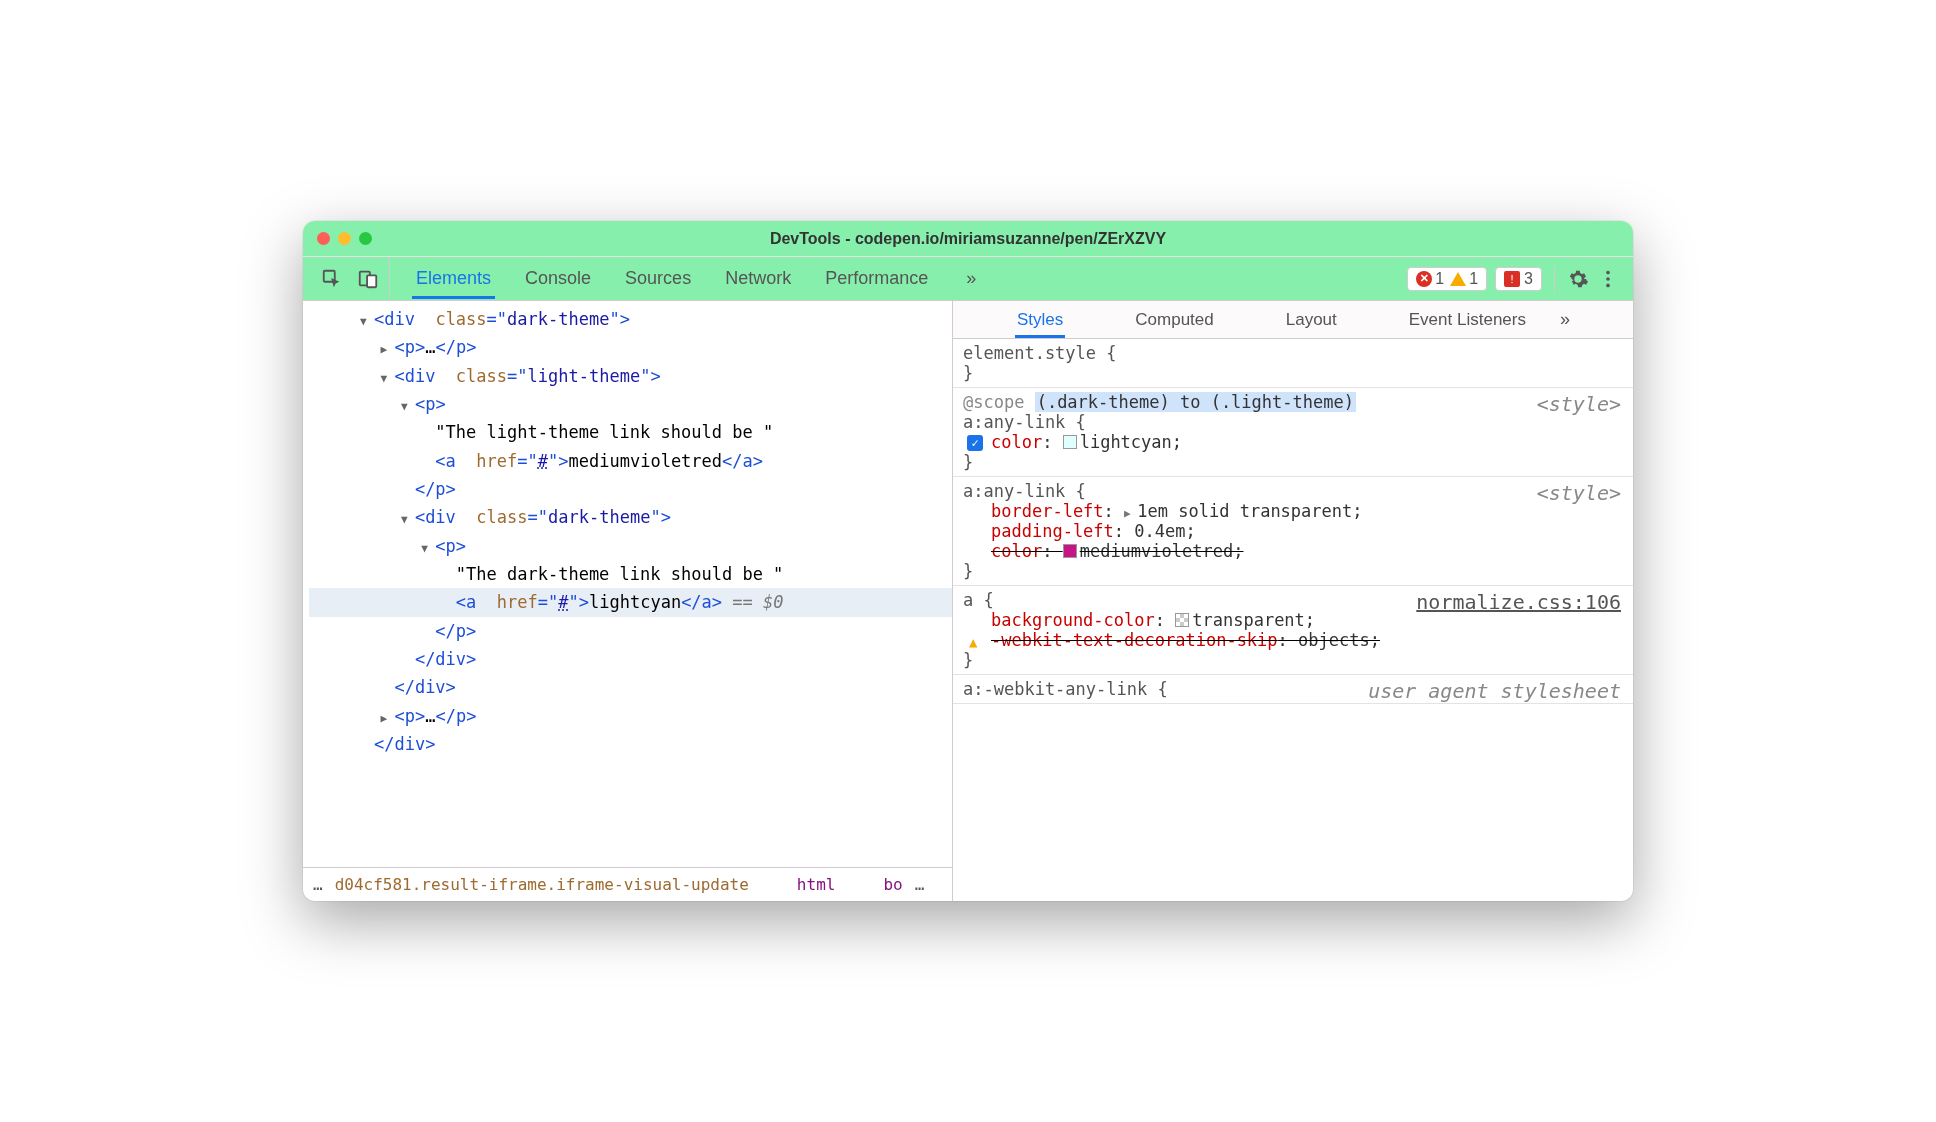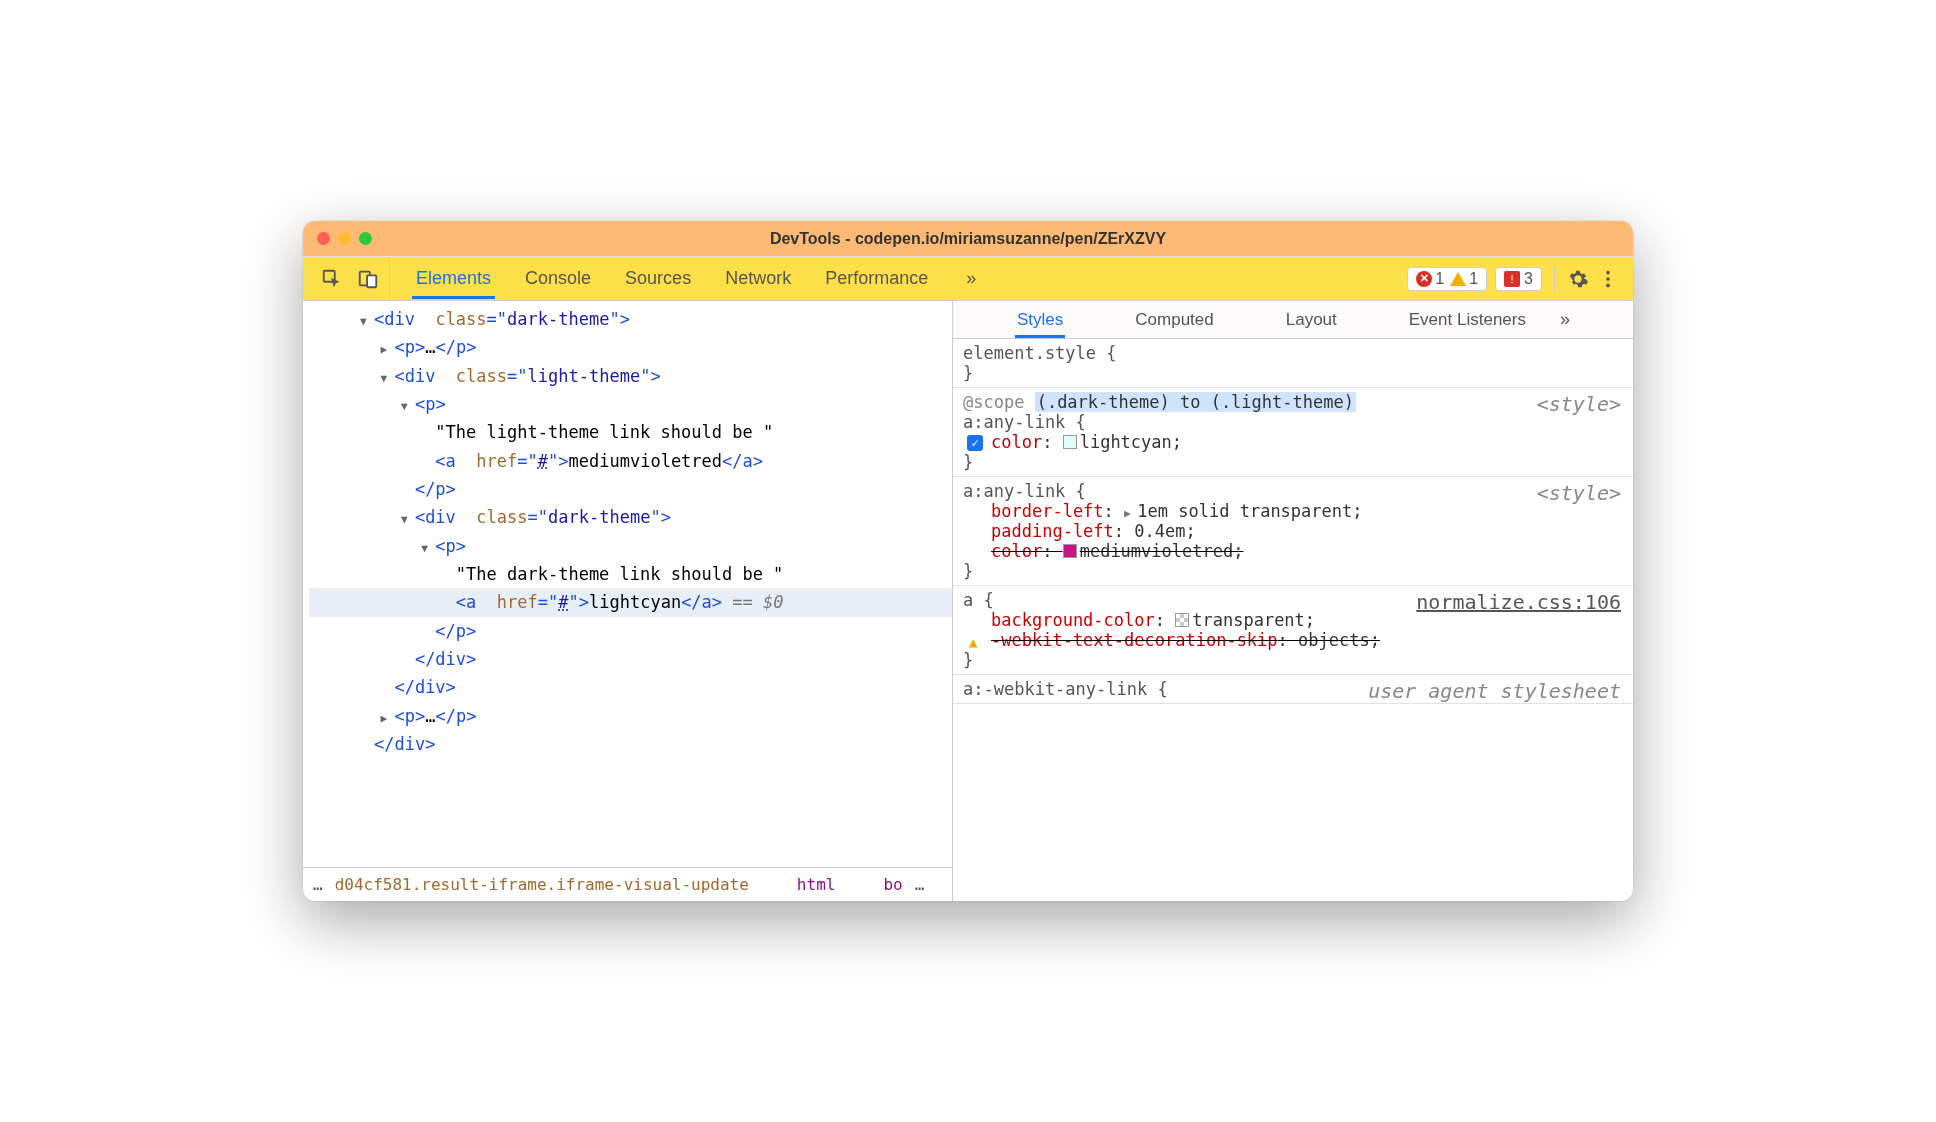--- a/index.html
+++ b/index.html
@@ -24,7 +24,7 @@
   }
   .titlebar {
     height: 36px;
-    background: #fdba74;
+    background: #86efac;
     display: flex;
     align-items: center;
     padding: 0 14px;

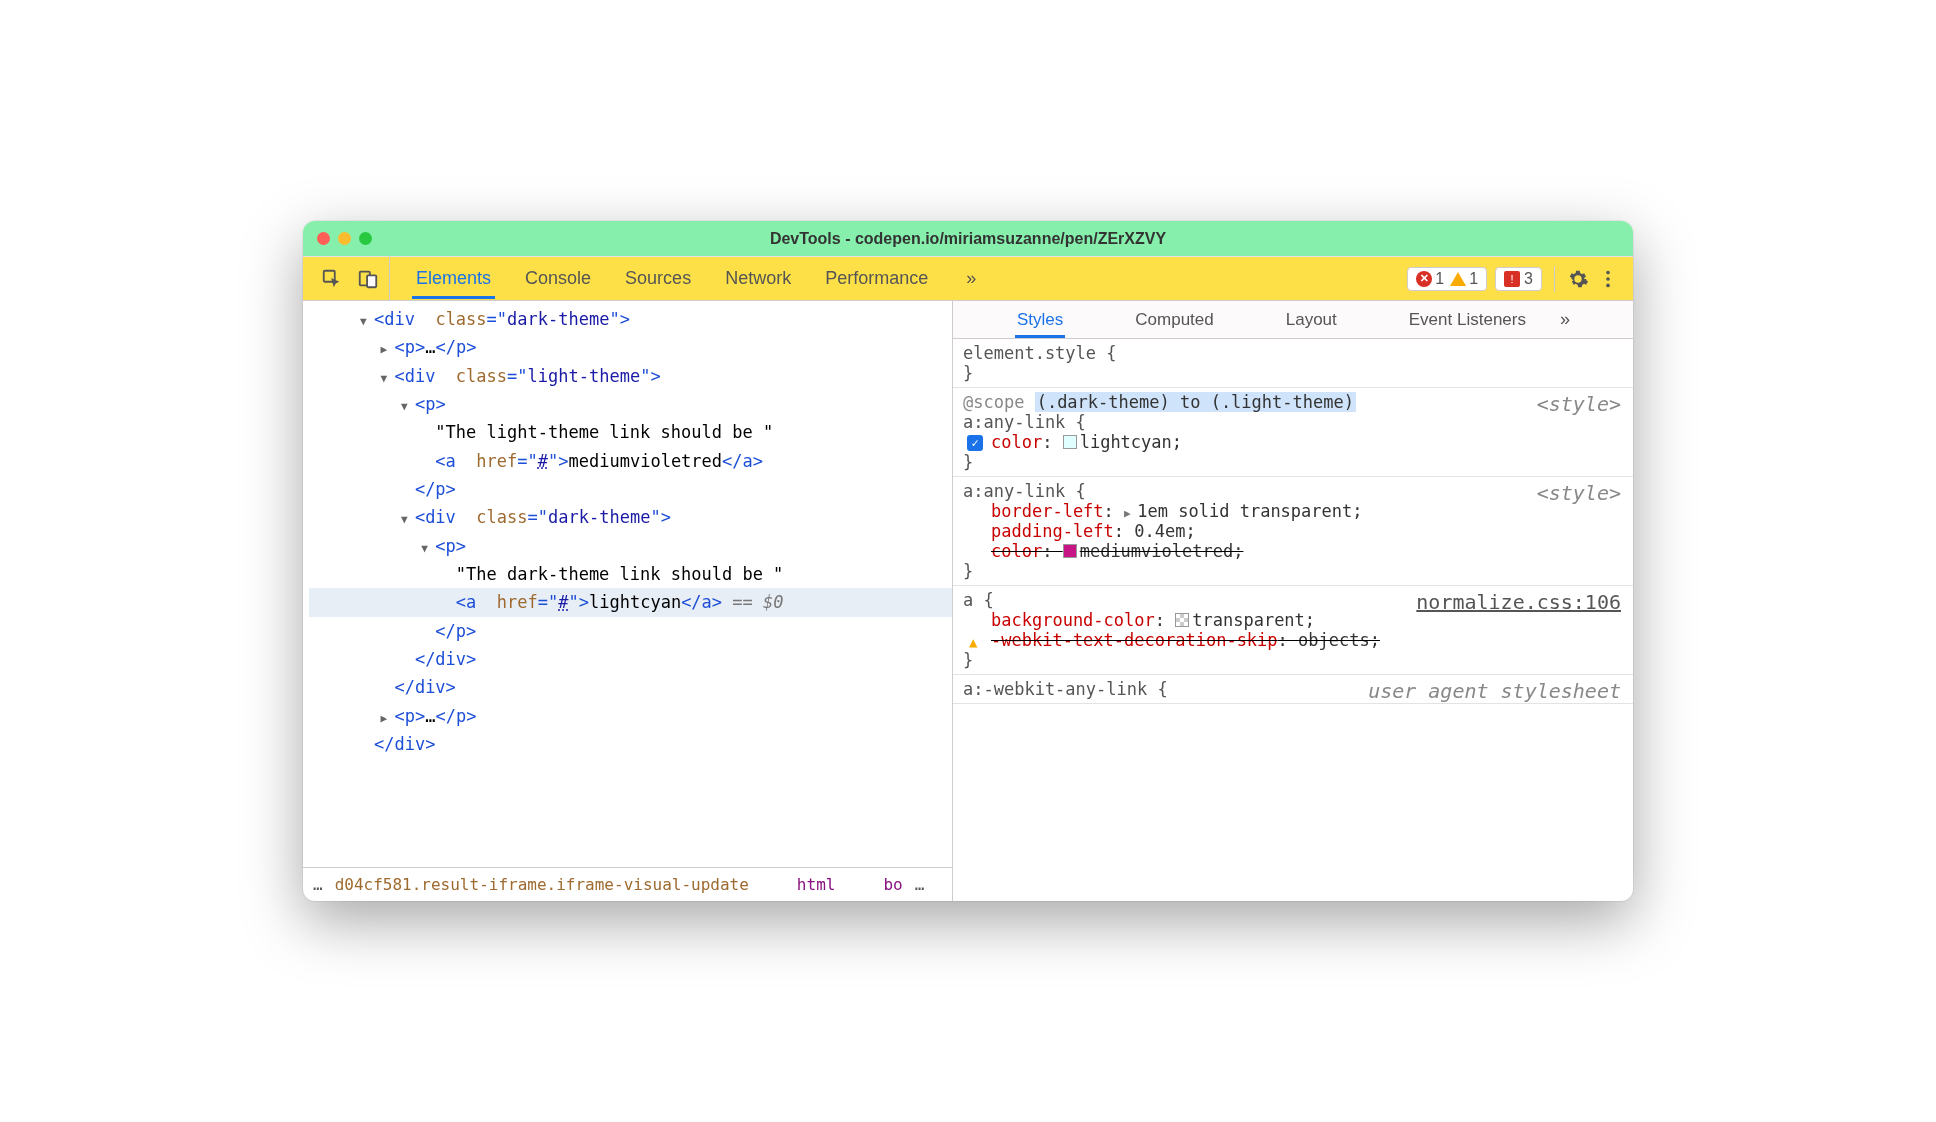--- a/index.html
+++ b/index.html
@@ -50,7 +50,7 @@
     display: flex;
     align-items: stretch;
     border-bottom: 1px solid #d0cbd0;
-    background: #fde047;
+    background: #86efac;
   }
   .tb-left { display: flex; align-items: center; padding: 0 10px 0 18px; gap: 14px; border-right: 1px solid #d0cbd0; }
   .tb-icon { width: 22px; height: 22px; display: flex; align-items: center; justify-content: center; color: #555; }

